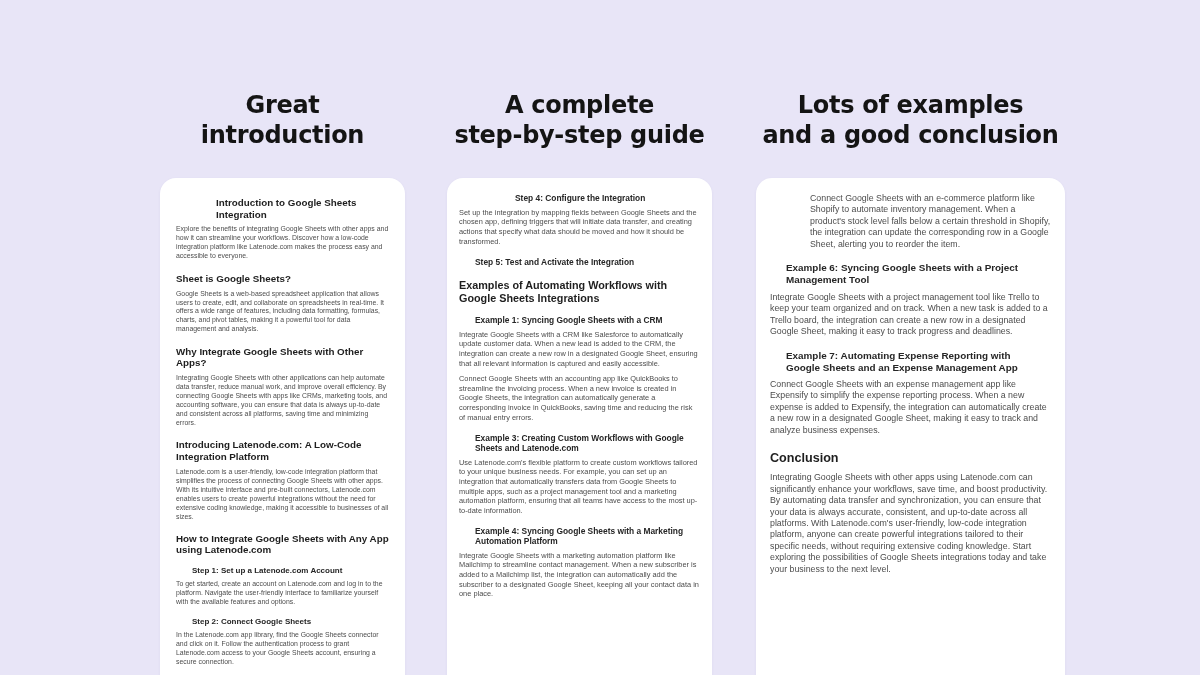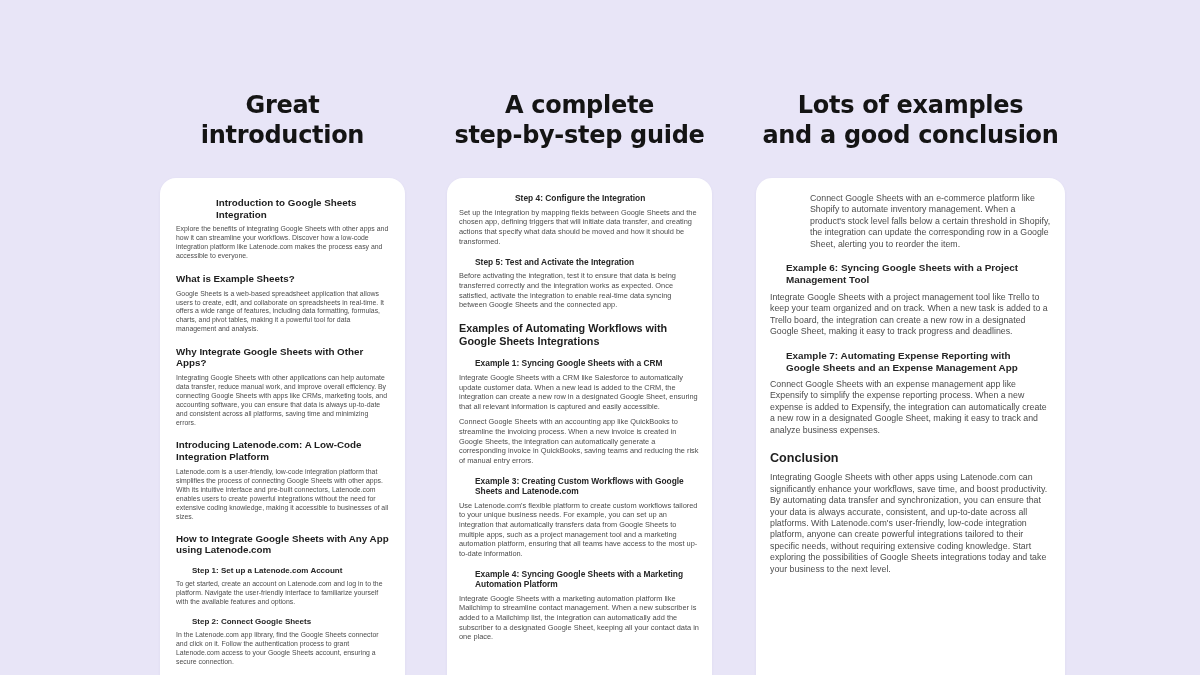--- a/index.html
+++ b/index.html
@@ -89,7 +89,7 @@
       <div class="card-content">
           <h3 class="blk blk-h1">Introduction to Google Sheets Integration</h3>
           <p class="blk blk-p">Explore the benefits of integrating Google Sheets with other apps and how it can streamline your workflows. Discover how a low-code integration platform like Latenode.com makes the process easy and accessible to everyone.</p>
-          <h4 class="blk blk-h2">What is Example Sheets?</h4>
+          <h4 class="blk blk-h2">Sheet is Google Sheets?</h4>
           <p class="blk blk-p">Google Sheets is a web-based spreadsheet application that allows users to create, edit, and collaborate on spreadsheets in real-time. It offers a wide range of features, including data formatting, formulas, charts, and pivot tables, making it a powerful tool for data management and analysis.</p>
           <h4 class="blk blk-h2">Why Integrate Google Sheets with Other Apps?</h4>
           <p class="blk blk-p">Integrating Google Sheets with other applications can help automate data transfer, reduce manual work, and improve overall efficiency. By connecting Google Sheets with apps like CRMs, marketing tools, and accounting software, you can ensure that data is always up-to-date and consistent across all platforms, saving time and minimizing errors.</p>

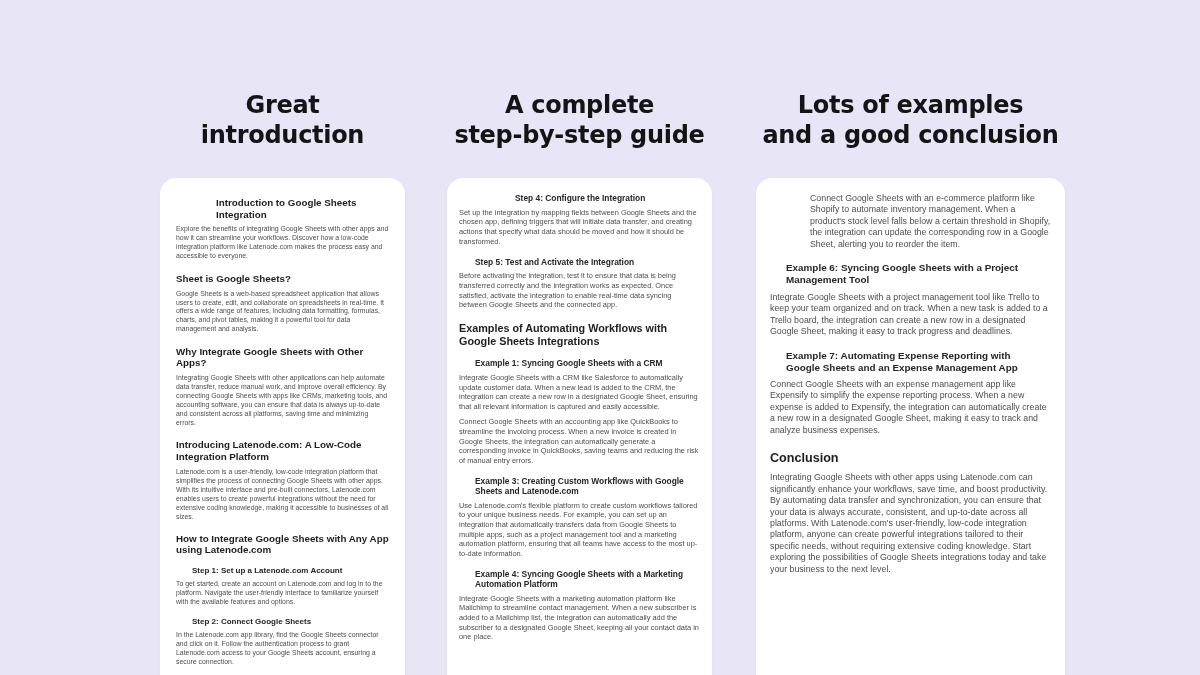--- a/index.html
+++ b/index.html
@@ -114,7 +114,6 @@
           <h4 class="blk blk-h3">Step 4: Configure the Integration</h4>
           <p class="blk blk-p">Set up the integration by mapping fields between Google Sheets and the chosen app, defining triggers that will initiate data transfer, and creating actions that specify what data should be moved and how it should be transformed.</p>
           <h4 class="blk blk-h3">Step 5: Test and Activate the Integration</h4>
-          <p class="blk blk-p">Before activating the integration, test it to ensure that data is being transferred correctly and the integration works as expected. Once satisfied, activate the integration to enable real-time data syncing between Google Sheets and the connected app.</p>
           <h4 class="blk blk-h2big">Examples of Automating Workflows with Google Sheets Integrations</h4>
           <h4 class="blk blk-h3">Example 1: Syncing Google Sheets with a CRM</h4>
           <p class="blk blk-p">Integrate Google Sheets with a CRM like Salesforce to automatically update customer data. When a new lead is added to the CRM, the integration can create a new row in a designated Google Sheet, ensuring that all relevant information is captured and easily accessible.</p>

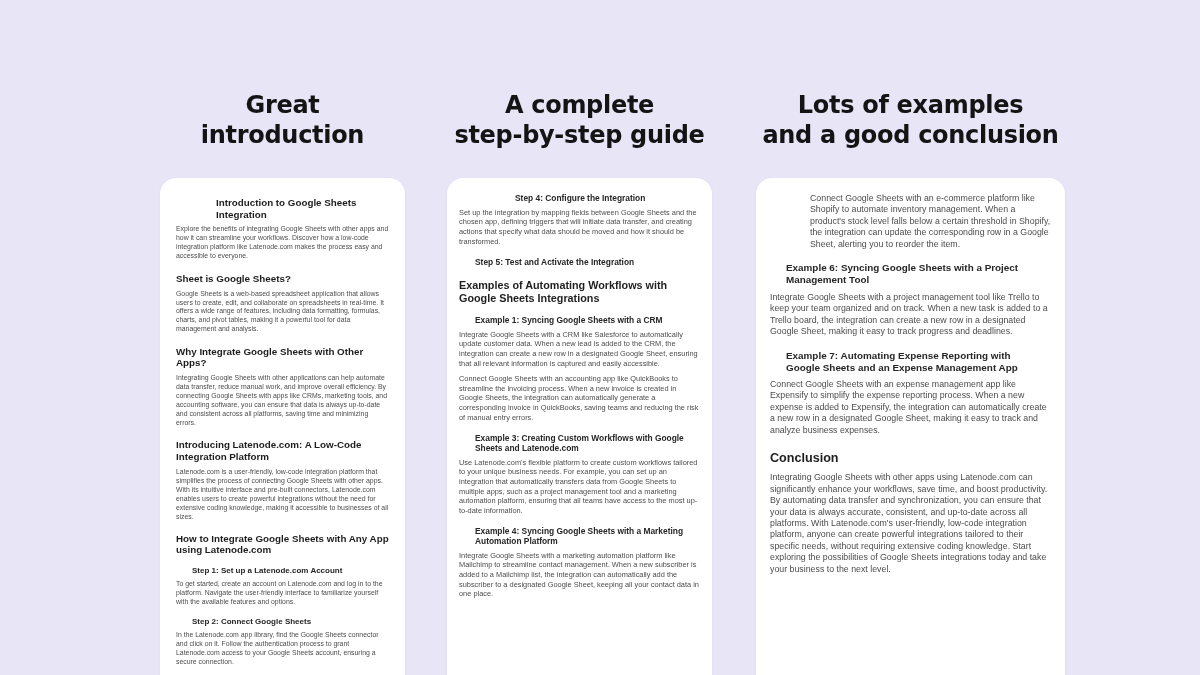--- a/index.html
+++ b/index.html
@@ -117,7 +117,7 @@
           <h4 class="blk blk-h2big">Examples of Automating Workflows with Google Sheets Integrations</h4>
           <h4 class="blk blk-h3">Example 1: Syncing Google Sheets with a CRM</h4>
           <p class="blk blk-p">Integrate Google Sheets with a CRM like Salesforce to automatically update customer data. When a new lead is added to the CRM, the integration can create a new row in a designated Google Sheet, ensuring that all relevant information is captured and easily accessible.</p>
-          <p class="blk blk-p">Connect Google Sheets with an accounting app like QuickBooks to streamline the invoicing process. When a new invoice is created in Google Sheets, the integration can automatically generate a corresponding invoice in QuickBooks, saving teams and reducing the risk of manual entry errors.</p>
+          <p class="blk blk-p">Connect Google Sheets with an accounting app like QuickBooks to streamline the invoicing process. When a new invoice is created in Google Sheets, the integration can automatically generate a corresponding invoice in QuickBooks, saving time and reducing the risk of manual entry errors.</p>
           <h4 class="blk blk-h3">Example 3: Creating Custom Workflows with Google Sheets and Latenode.com</h4>
           <p class="blk blk-p">Use Latenode.com's flexible platform to create custom workflows tailored to your unique business needs. For example, you can set up an integration that automatically transfers data from Google Sheets to multiple apps, such as a project management tool and a marketing automation platform, ensuring that all teams have access to the most up-to-date information.</p>
           <h4 class="blk blk-h3">Example 4: Syncing Google Sheets with a Marketing Automation Platform</h4>

